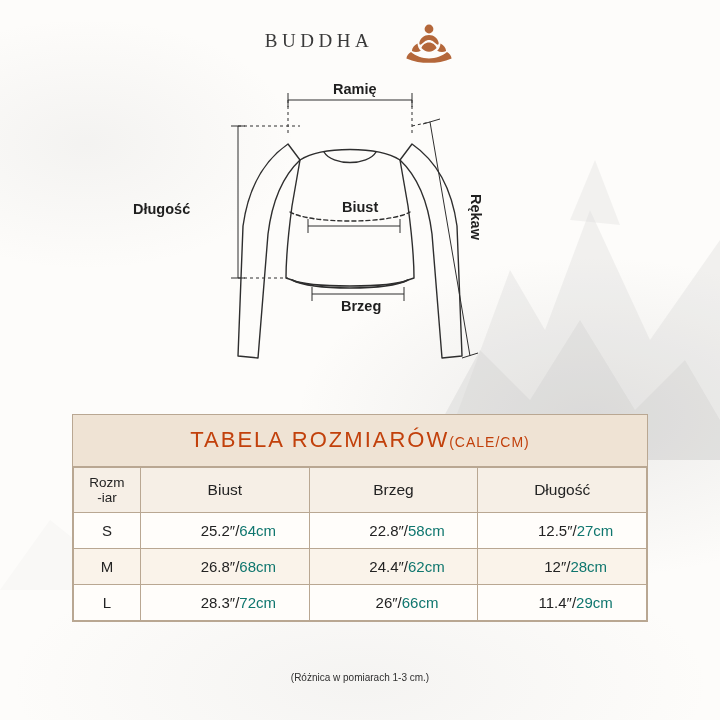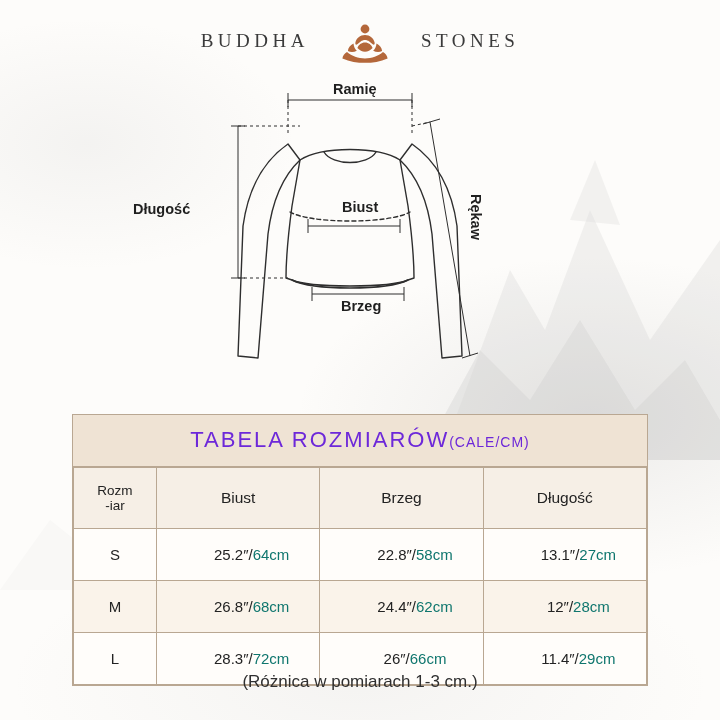--- a/index.html
+++ b/index.html
@@ -186,7 +186,6 @@
       <path d="M8 34 c-2.6 1.6-4.2 3.8-4.6 6.4 c7.2 3.2 15 4.4 22.6 4.4 s15.4-1.2 22.6-4.4 c-.4-2.6-2-4.8-4.6-6.4 c-4.8 4.2-11.2 6.4-18 6.4 S12.8 38.2 8 34 Z"></path>
     </g>
   </svg>
-  <span class="logo-word">STONES</span>
 </div>
 
 <div class="diagram">

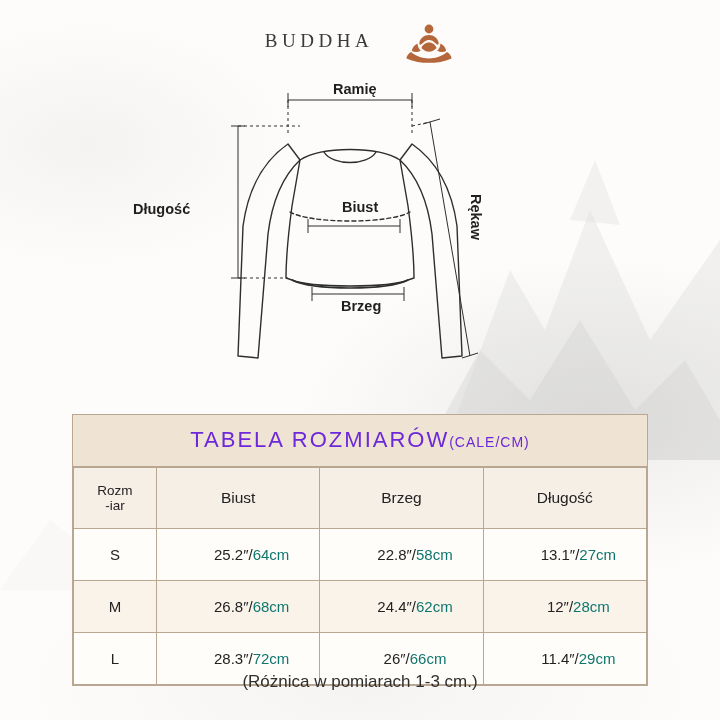--- a/index.html
+++ b/index.html
@@ -110,7 +110,7 @@
     padding: 12px 0 13px;
     font-size: 22px;
     letter-spacing: 2px;
-    color: #6d28d9;
+    color: #c2410c;
     border-bottom: 1px solid #b9a792;
     font-family: "Liberation Sans", sans-serif;
   }

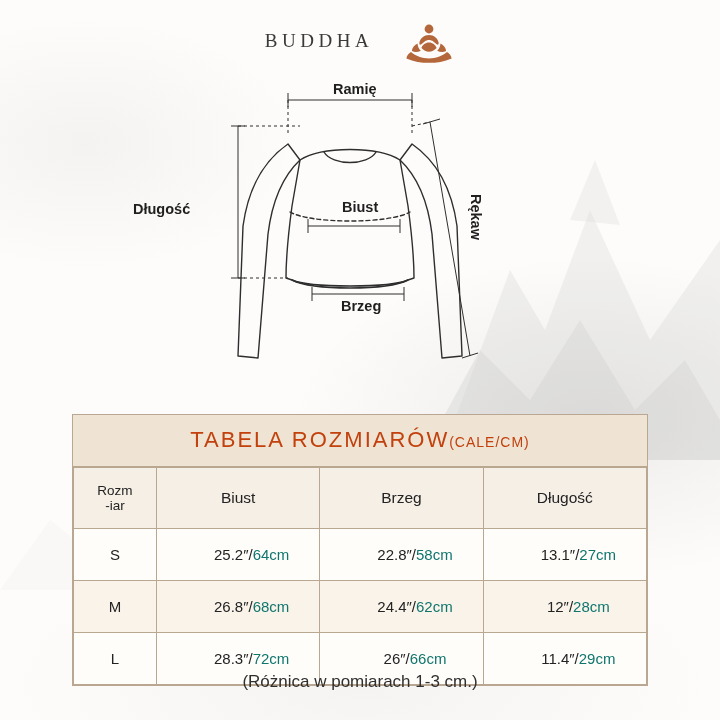--- a/index.html
+++ b/index.html
@@ -129,7 +129,7 @@
     font-size: 15px;
     font-weight: normal;
     color: #232323;
-    padding: 8px;
+    padding: 0;
     height: 35px;
   }
   table.sizes thead th {

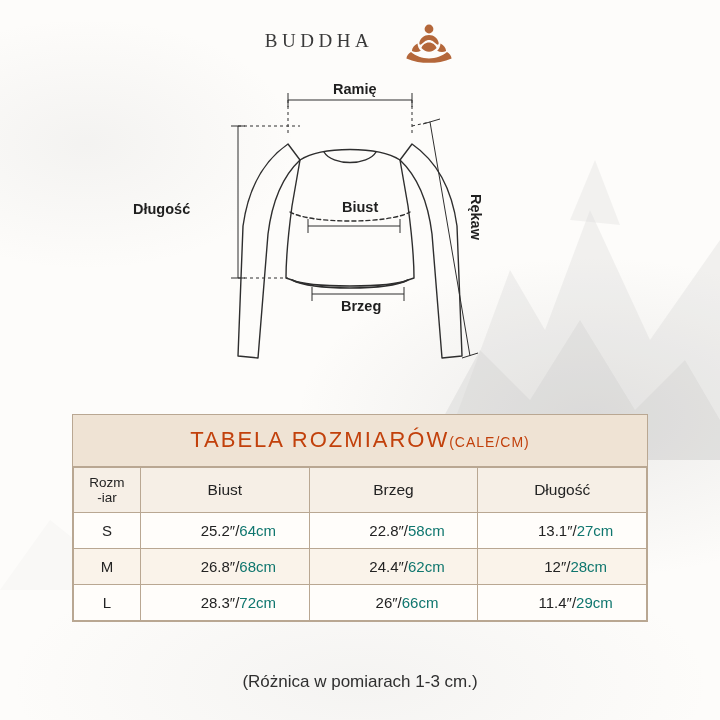--- a/index.html
+++ b/index.html
@@ -264,7 +264,7 @@
         <td class="cell-size">S</td>
         <td><span class="val-in">25.2″/</span><span class="val-cm">64cm</span></td>
         <td><span class="val-in">22.8″/</span><span class="val-cm">58cm</span></td>
-        <td><span class="val-in">13.1″/</span><span class="val-cm">27cm</span></td>
+        <td><span class="val-in">12.5″/</span><span class="val-cm">27cm</span></td>
       </tr>
       <tr class="alt">
         <td class="cell-size">M</td>

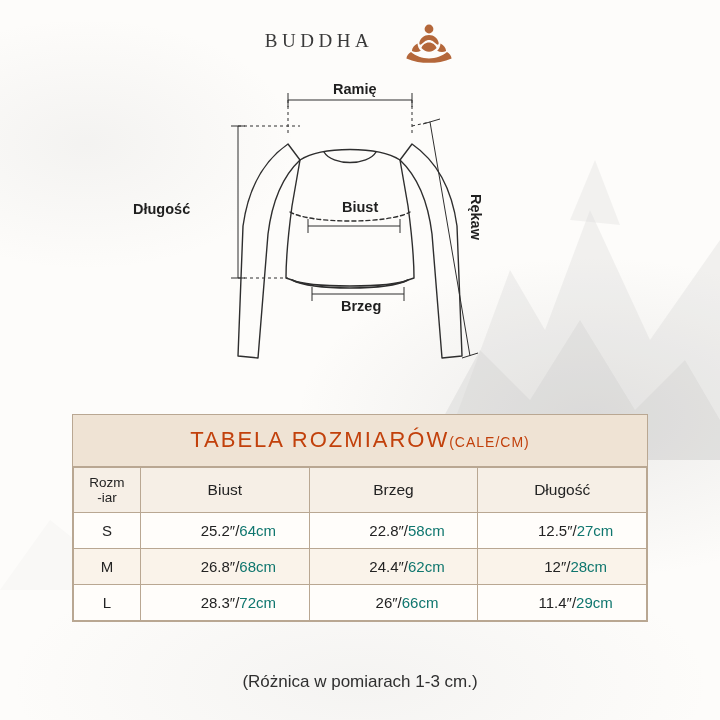--- a/index.html
+++ b/index.html
@@ -155,7 +155,7 @@
     right: 0;
     top: 672px;
     text-align: center;
-    font-size: 17px;
+    font-size: 10px;
     color: #2f2f2f;
     z-index: 3;
   }

